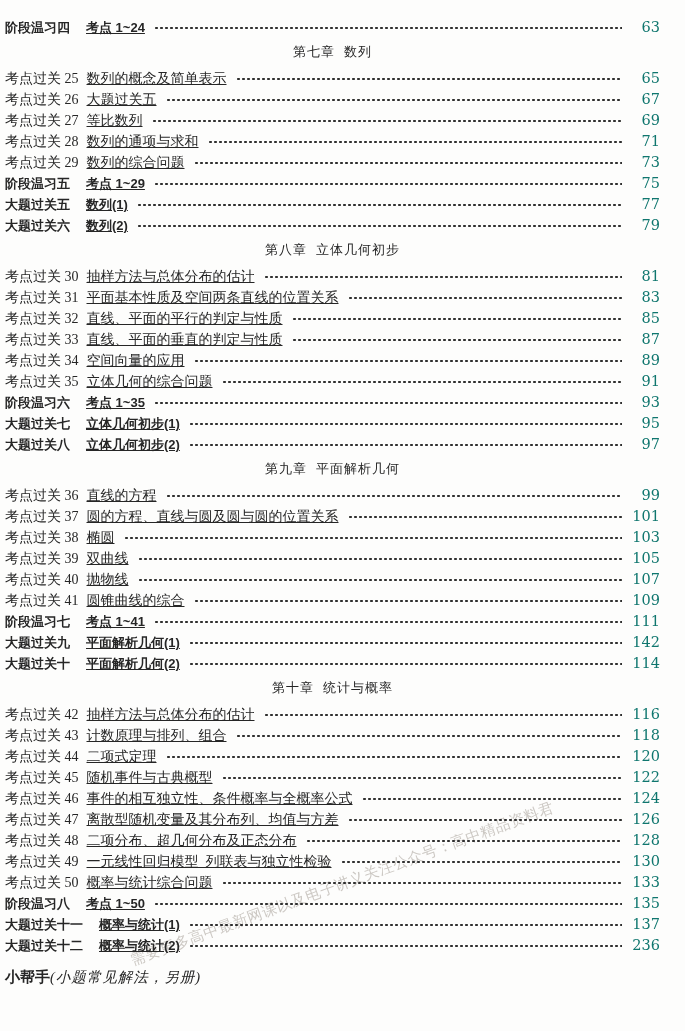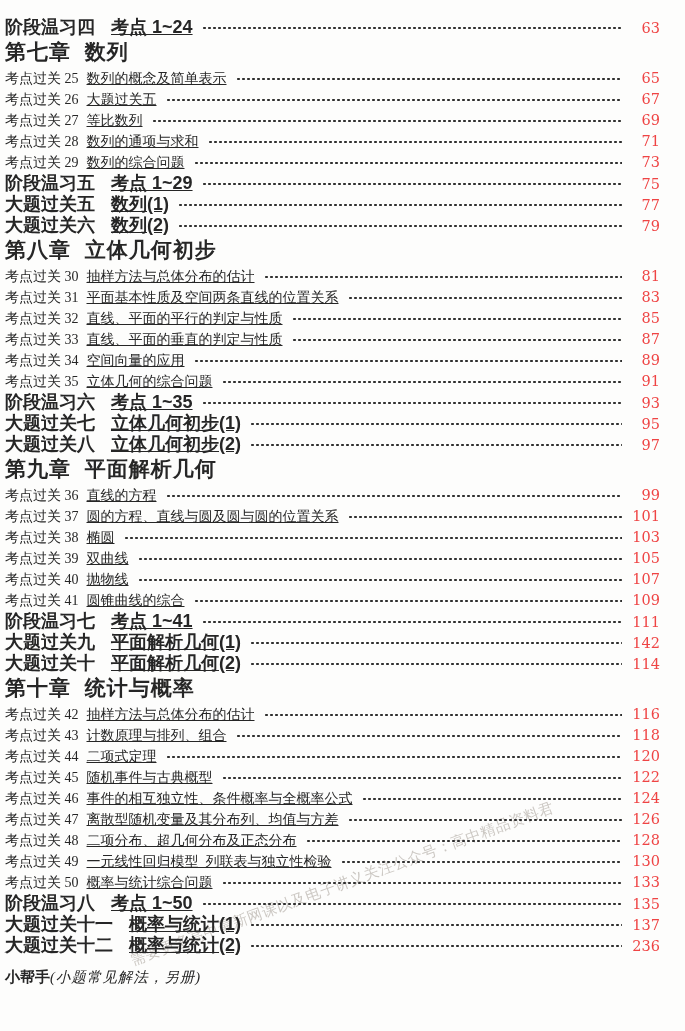--- a/index.html
+++ b/index.html
@@ -29,7 +29,7 @@
   .toc-row.bold .toc-title {
     font-weight: 700;
     font-family: "Liberation Sans", sans-serif;
-    font-size: 18px;
+    font-size: 13px;
   }
   .toc-row.bold .toc-title { margin-left: 16px; }
   .leader {

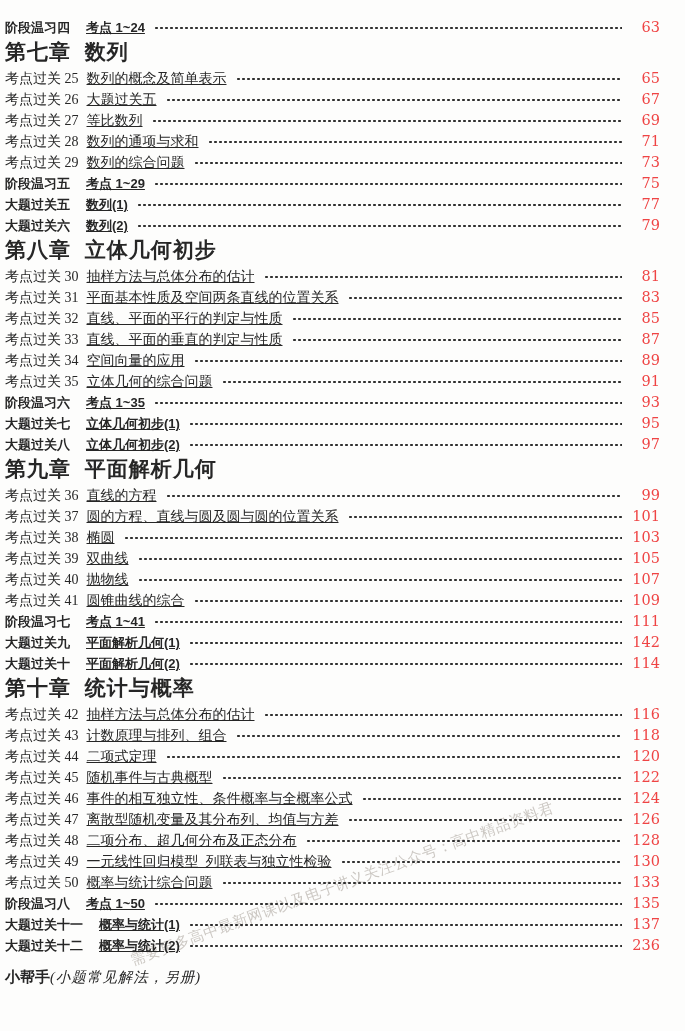--- a/index.html
+++ b/index.html
@@ -49,7 +49,7 @@
     text-align: right;
     font-size: 14.5px;
     font-family: "DejaVu Serif", serif;
-    color: #ef4444;
+    color: #0f766e;
   }
   .chapter-heading {
     font-size: 21px;

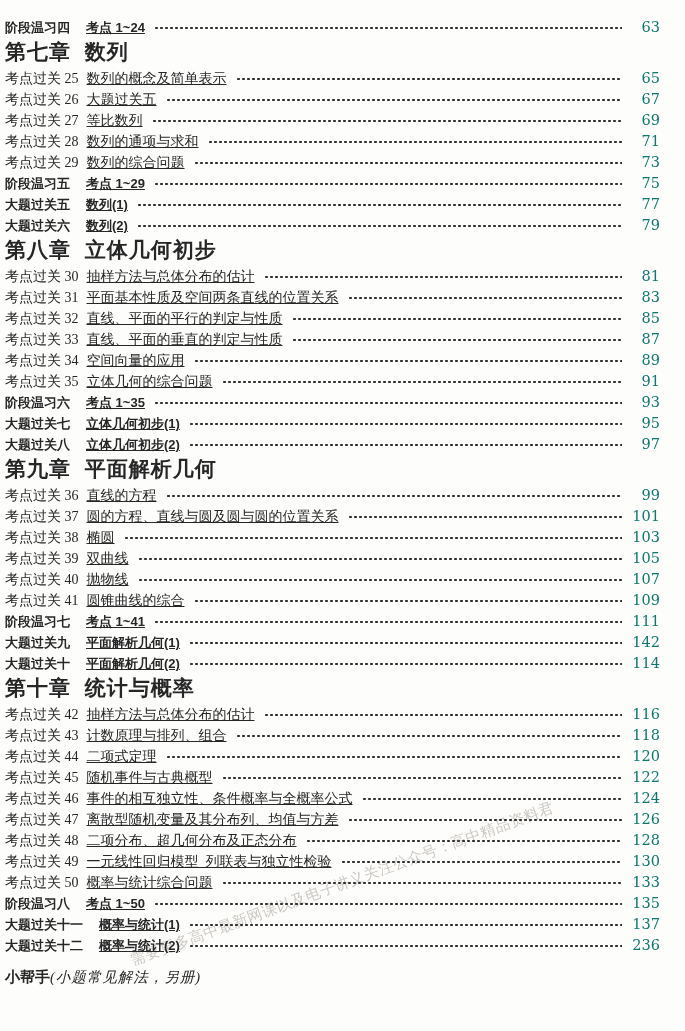--- a/index.html
+++ b/index.html
@@ -52,9 +52,10 @@
     color: #0f766e;
   }
   .chapter-heading {
-    font-size: 21px;
+    text-align: center;
+    font-size: 13px;
     line-height: 24px;
-    font-weight: 700;
+    font-weight: 400;
     font-family: "Liberation Sans", sans-serif;
     letter-spacing: 1px;
     white-space: pre;

